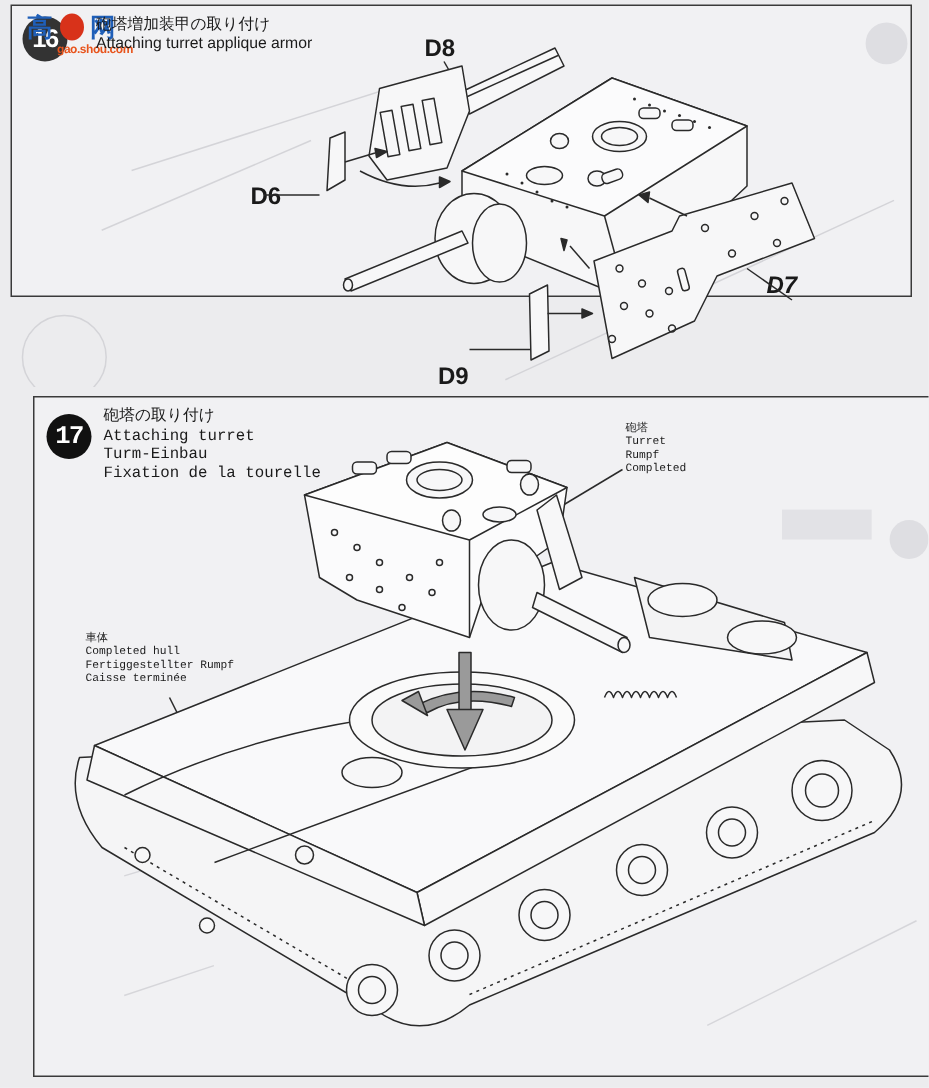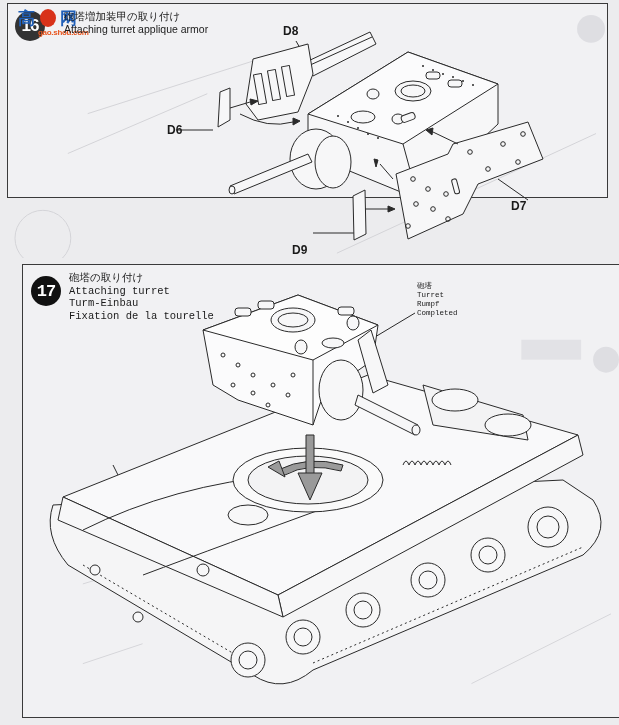--- a/index.html
+++ b/index.html
@@ -29,7 +29,7 @@
   .caption div { white-space: nowrap; }
   .label-small { position: absolute; font-size: 7.5px; line-height: 9px; }
   .label-small div { white-space: nowrap; }
-  .part-label { position: absolute; font-size: 12px; font-weight: bold; }
+  .part-label { position: absolute; font-size: 16px; font-weight: bold; }
   .watermark {
     position: absolute; left: 10px; top: 5px; width: 62px; height: 30px;
   }

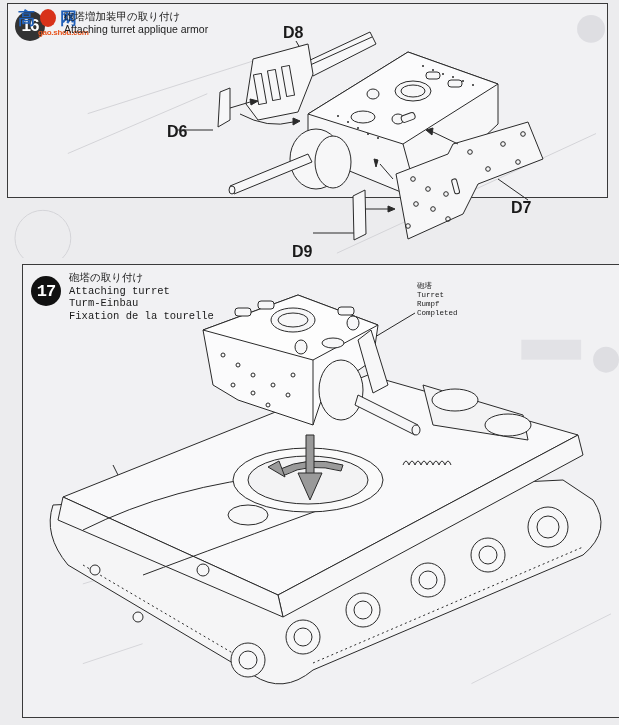--- a/index.html
+++ b/index.html
@@ -79,7 +79,7 @@
 
   <div class="part-label" style="left:275px; top:20px;">D8</div>
   <div class="part-label" style="left:143px; top:119px;padding-left:16px;">D6</div>
-  <div class="part-label" style="left:503px; top:195px;">D7</div>
+  <div class="part-label" style="left:503px; top:178px;font-style:italic;">D7</div>
   <div class="part-label" style="left:284px; top:222px;margin-top:17px;">D9</div>
 
   <svg class="drawing" style="left:0; top:0;" width="601" height="255" viewBox="0 0 601 255">

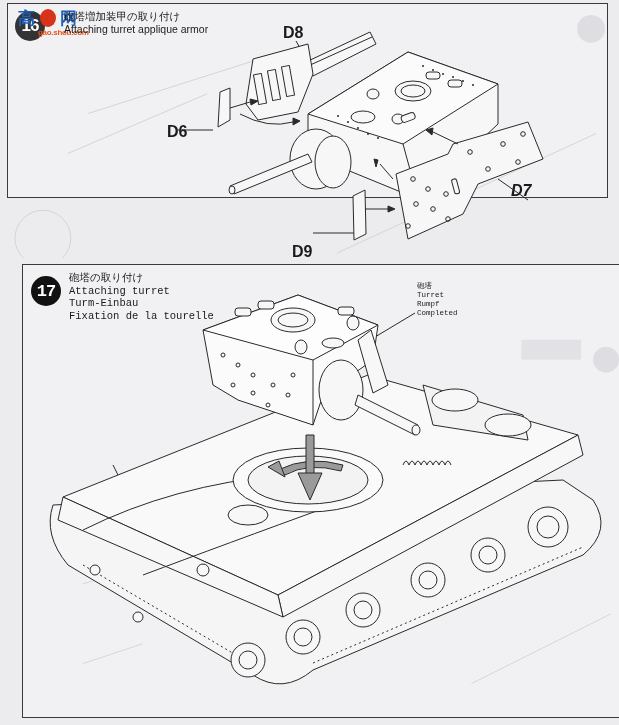--- a/index.html
+++ b/index.html
@@ -197,6 +197,12 @@
     <div>Completed</div>
   </div>
 
+  <div class="label-small" style="left:34px; top:157px;">
+    <div>車体</div>
+    <div>Completed hull</div>
+    <div>Fertiggestellter Rumpf</div>
+    <div>Caisse terminée</div>
+  </div>
 
   <svg class="drawing" style="left:0; top:0;" width="601" height="454" viewBox="0 0 601 454">
     <g stroke="#2a2a2a" stroke-width="1" fill="#f7f7f8" stroke-linejoin="round">

